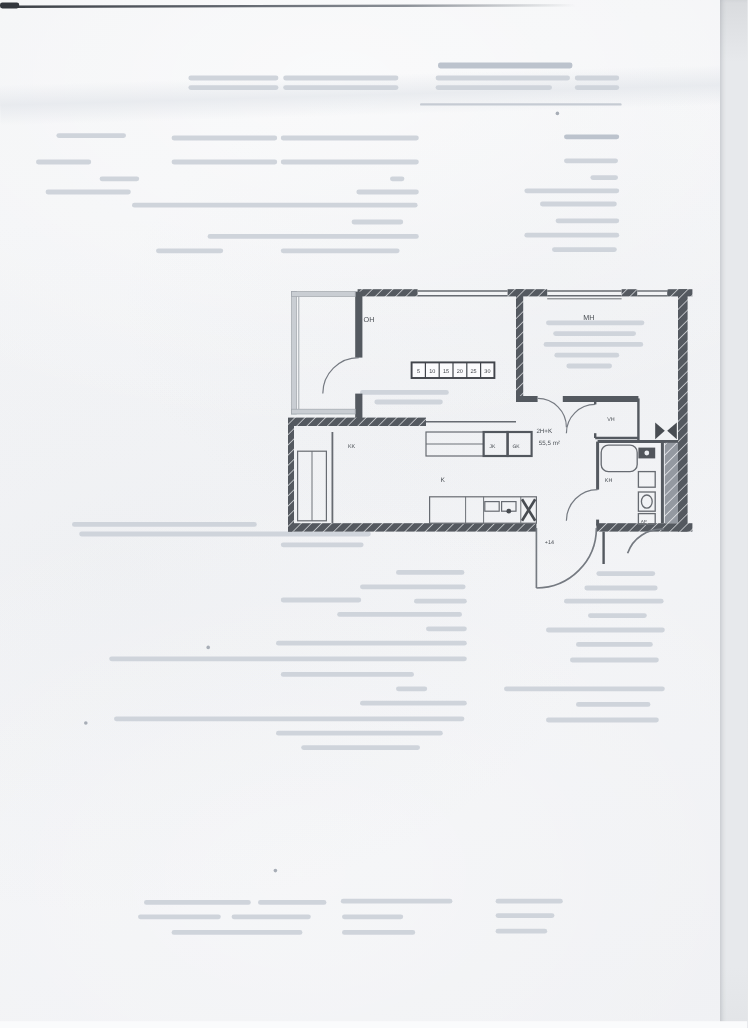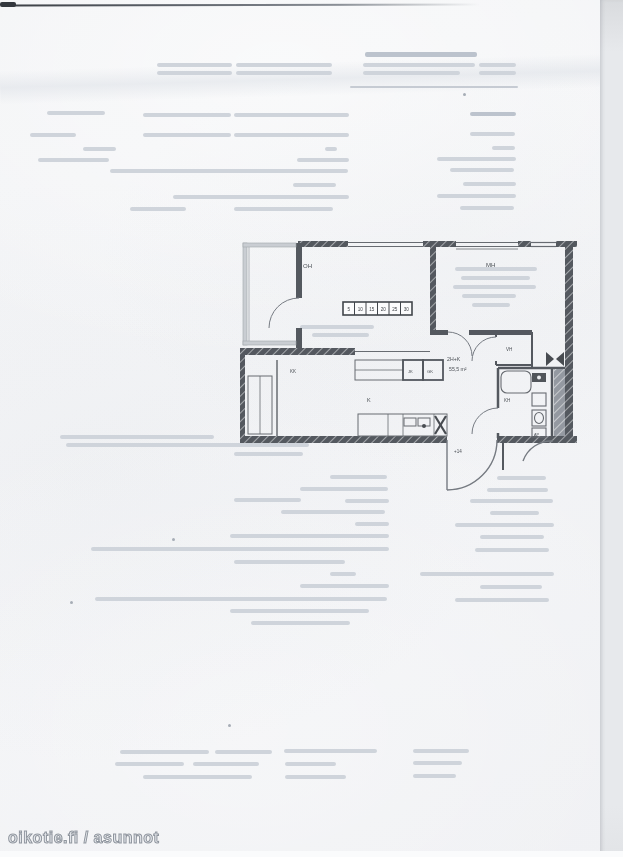--- a/index.html
+++ b/index.html
@@ -306,7 +306,6 @@
   <div class="edge-strip"></div>
   <div class="bottomband"></div>
 
-  <div class="watermark">oikotie.fi / asunnot</div>
 
 </div>
 

